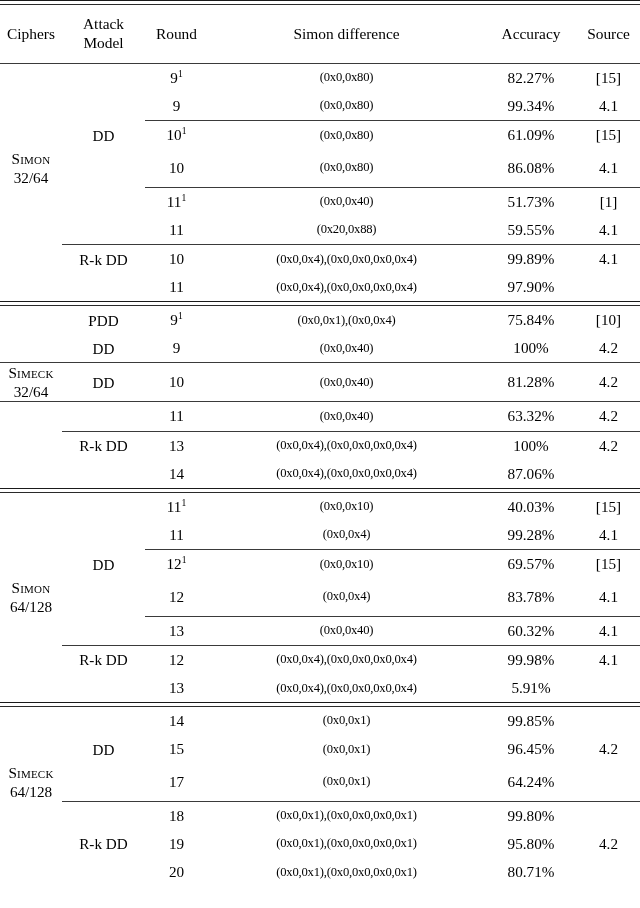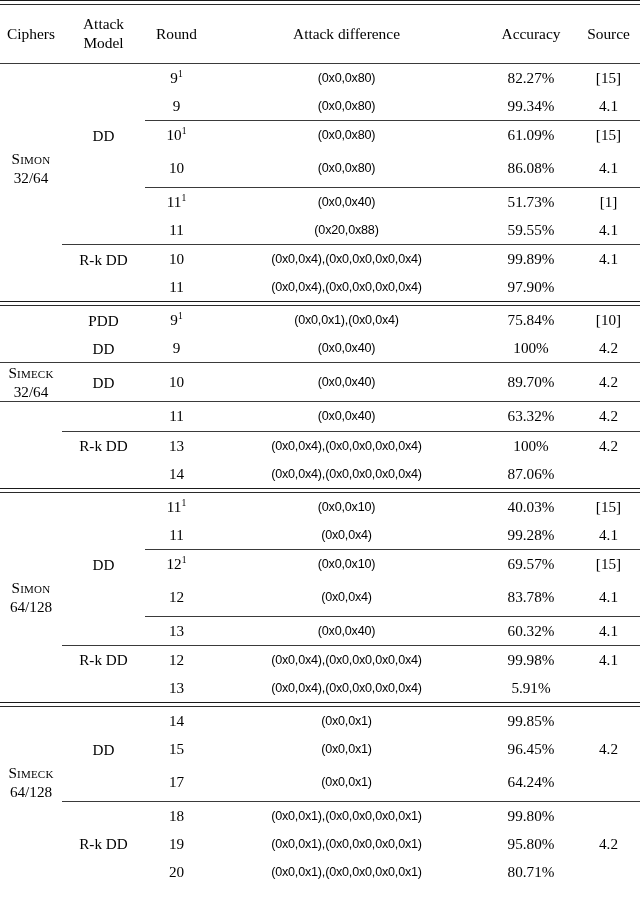--- a/index.html
+++ b/index.html
@@ -116,7 +116,7 @@
           <td>Ciphers</td>
           <td class="two-line"><span>Attack</span><br><span>Model</span></td>
           <td>Round</td>
-          <td>Attack difference</td>
+          <td>Simon difference</td>
           <td>Accuracy</td>
           <td>Source</td>
         </tr>

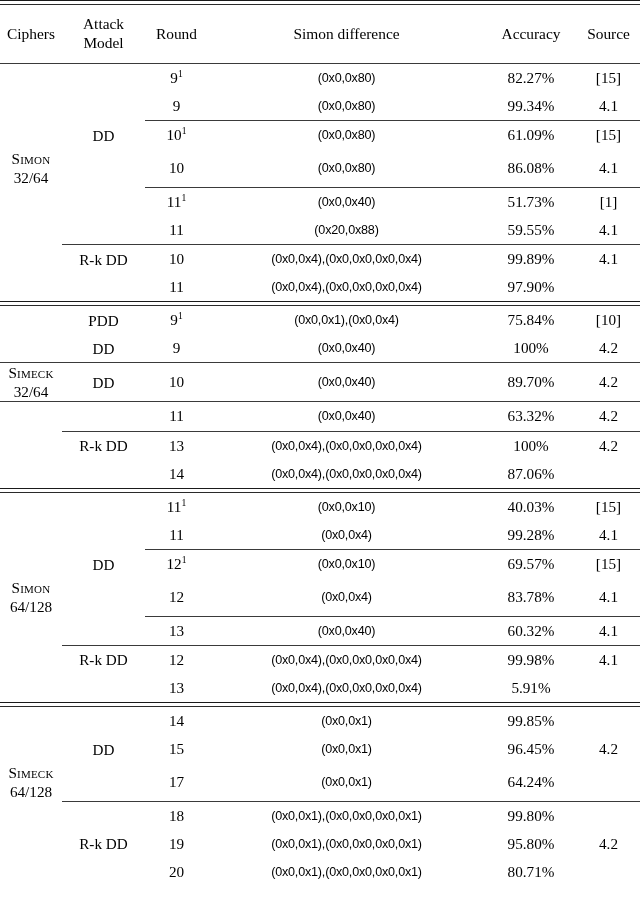--- a/index.html
+++ b/index.html
@@ -56,7 +56,7 @@
     white-space: nowrap;
   }
   .row td.diff {
-    font-family: Liberation Sans, sans-serif;
+    font-family: Liberation Serif, serif;
     font-size: 12.6px;
     letter-spacing: -0.2px;
   }

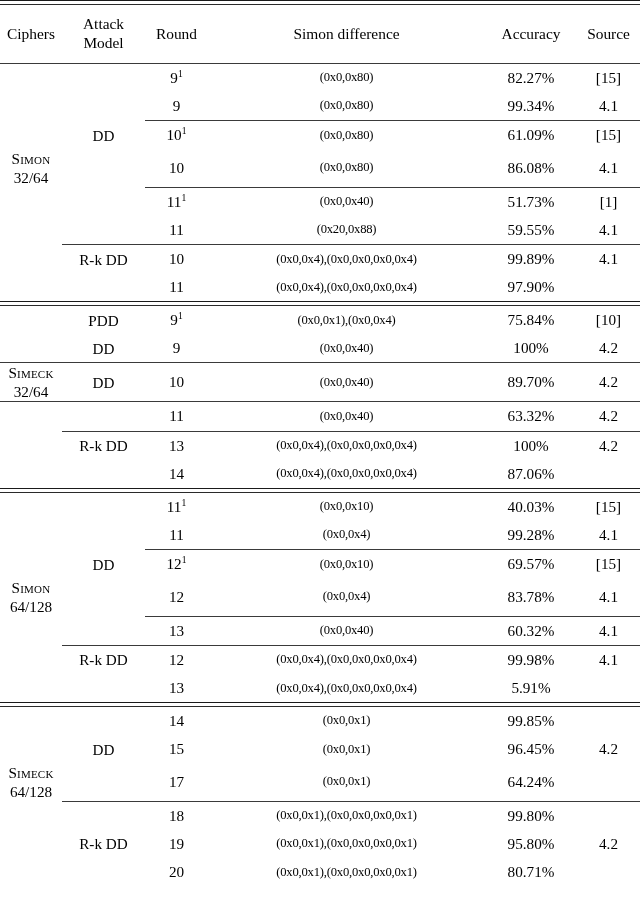--- a/index.html
+++ b/index.html
@@ -244,7 +244,7 @@
           <td class="model-cell">DD</td>
           <td class="round">10</td>
           <td class="diff">(0x0,0x40)</td>
-          <td class="acc">89.70%</td>
+          <td class="acc">81.28%</td>
           <td class="src">4.2</td>
         </tr>
         <tr class="singlerule">

